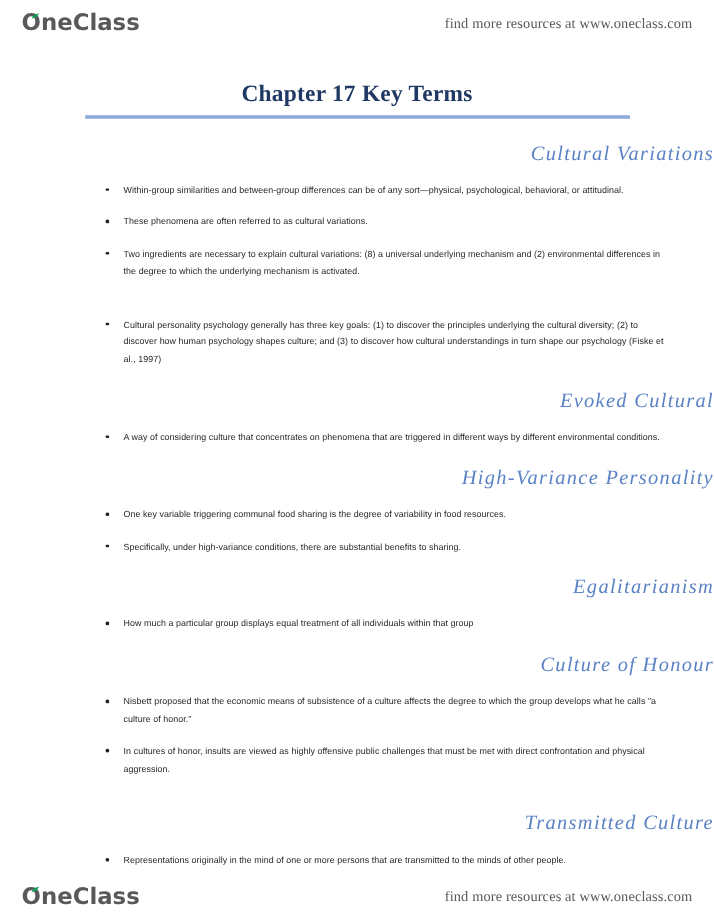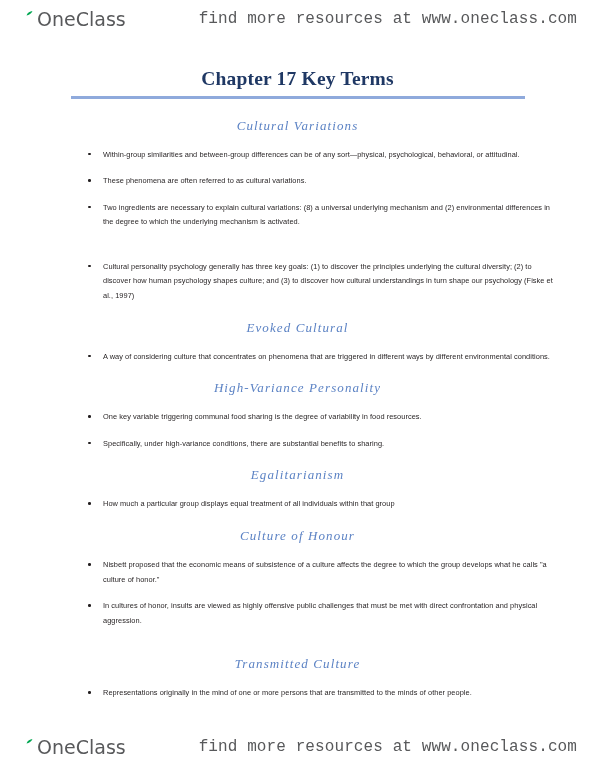--- a/index.html
+++ b/index.html
@@ -52,8 +52,7 @@
     font-size: 19px;
     letter-spacing: 0px;
     color: #58595b;
-    font-weight: 400;
-    margin-left: 19px;
+    font-weight: 700;
   }
 
   .find-more {

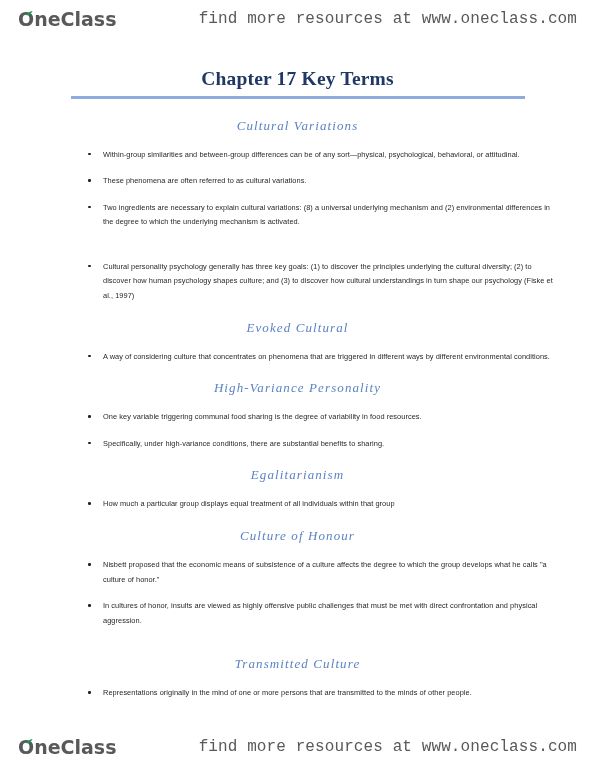--- a/index.html
+++ b/index.html
@@ -58,8 +58,8 @@
   .find-more {
     position: absolute;
     right: 18px;
-    font-family: Liberation Mono, monospace;
-    font-size: 16px;
+    font-family: Liberation Serif, serif;
+    font-size: 12px;
     color: #58595b;
     white-space: nowrap;
     letter-spacing: 0.1px;

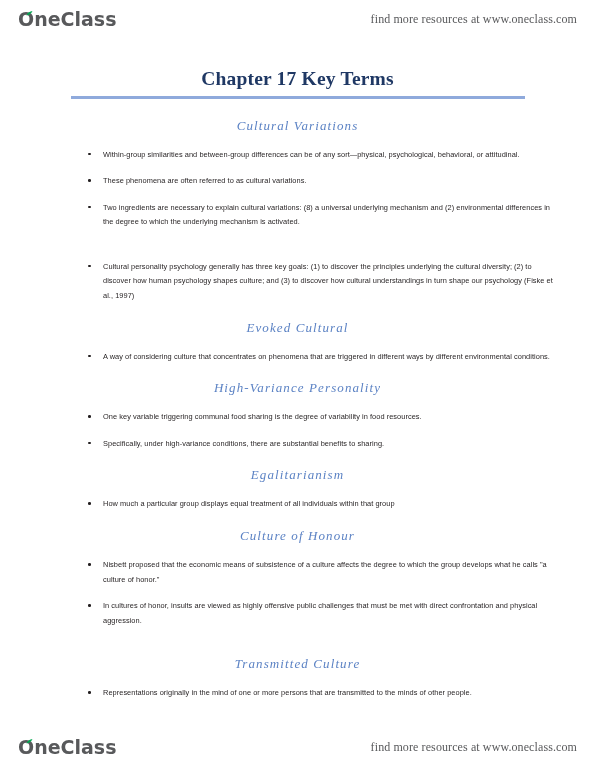--- a/index.html
+++ b/index.html
@@ -92,10 +92,10 @@
   }
 
   .section-heading {
-    text-align: center;
+    text-align: right;
     font-family: "Liberation Serif", serif;
     font-style: italic;
-    font-size: 13px;
+    font-size: 17px;
     color: #5b82c4;
     letter-spacing: 1.1px;
     font-weight: normal;

